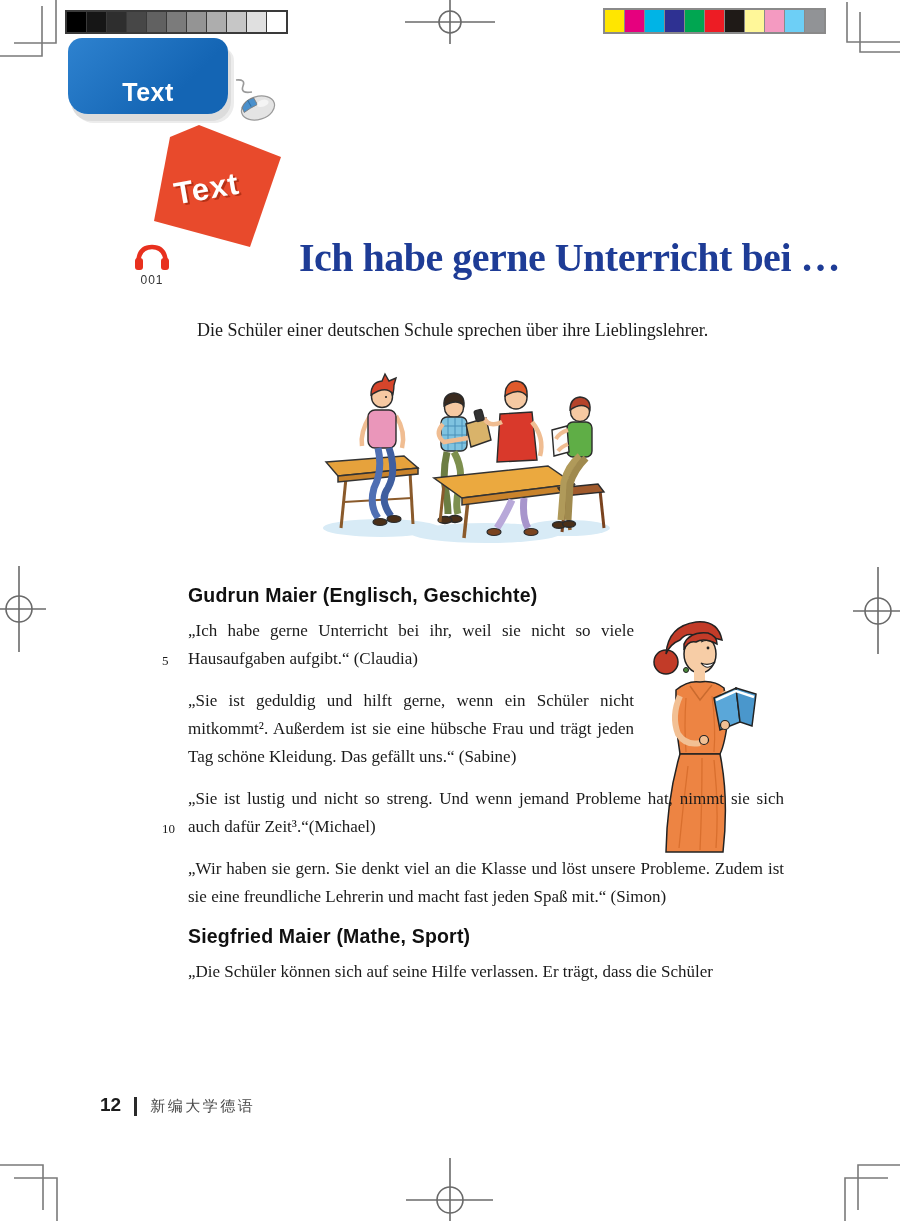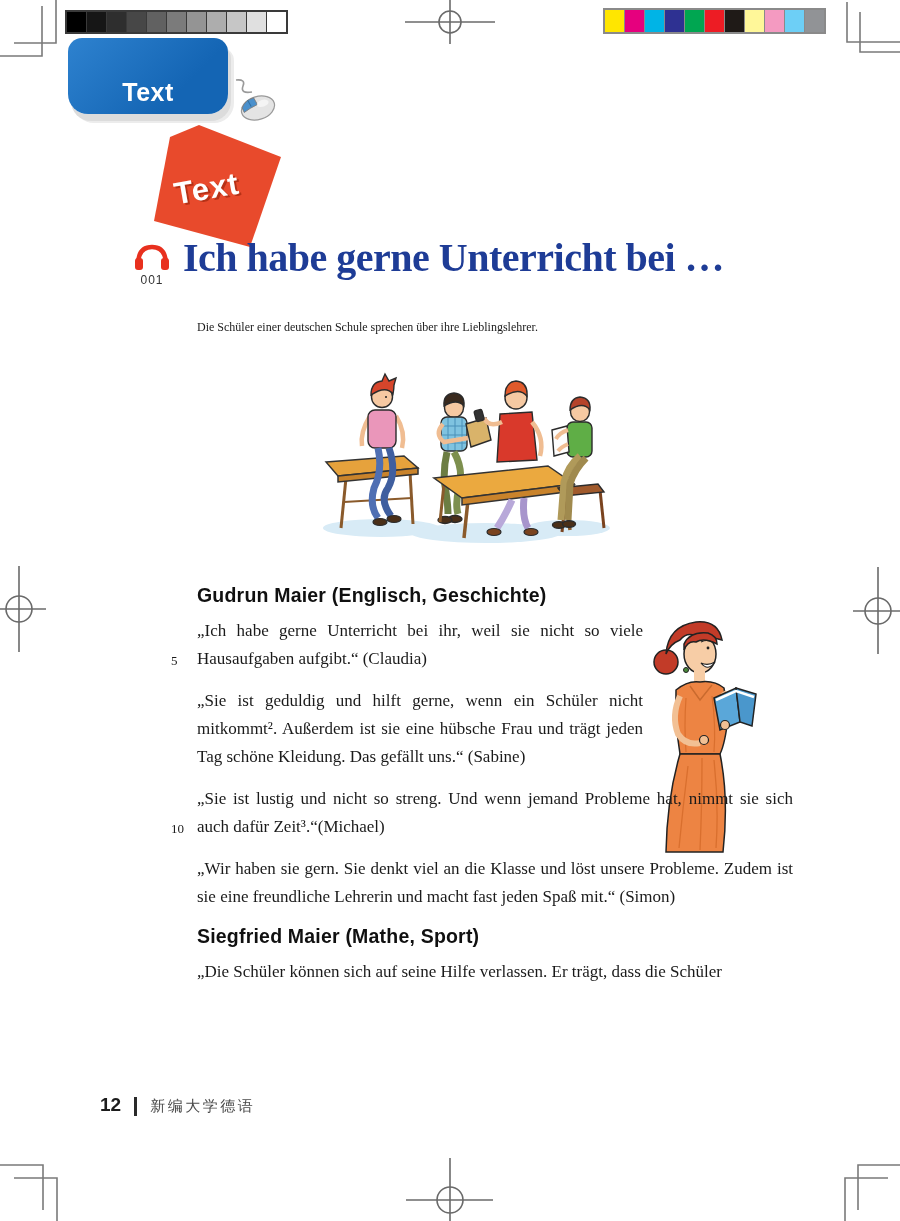--- a/index.html
+++ b/index.html
@@ -37,8 +37,8 @@
   .audio { position:absolute; left:131px; top:243px; width:42px; text-align:center; }
   .audio-num { display:block; margin-top:-2px; font-family:Liberation Sans, sans-serif;
                font-size:12px; color:#333; letter-spacing:1px; }
-  .title { position:absolute; left:183px; top:234px; margin:0; width:640px;
-           font-size:40px; font-weight:bold; color:#1e3c96; letter-spacing:-0.5px; }
+  .title { position:absolute; left:200px; top:234px; margin:0; width:640px;
+           font-size:40px; font-weight:bold; color:#1e3c96; letter-spacing:-0.5px;text-align:right; }
 
   .intro { position:absolute; left:197px; top:320px; margin:0; font-size:12px; }
 

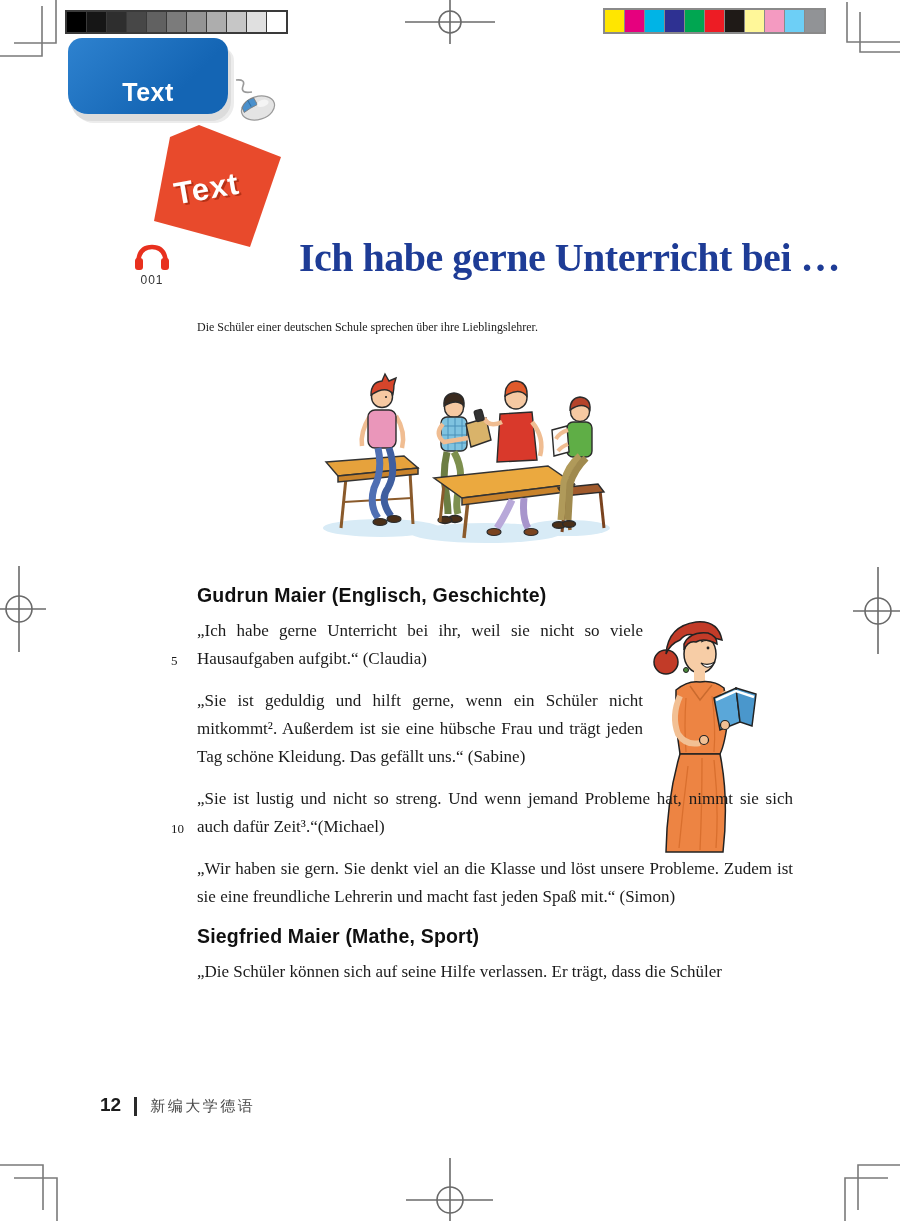--- a/index.html
+++ b/index.html
@@ -40,7 +40,7 @@
   .title { position:absolute; left:200px; top:234px; margin:0; width:640px;
            font-size:40px; font-weight:bold; color:#1e3c96; letter-spacing:-0.5px;text-align:right; }
 
-  .intro { position:absolute; left:197px; top:320px; margin:0; font-size:12px; }
+  .intro { position:absolute; left:197px; top:320px; margin:0; font-size:18px; }
 
   .students-ill { position:absolute; left:316px; top:370px; }
   .teacher-ill  { position:absolute; left:628px; top:606px; }

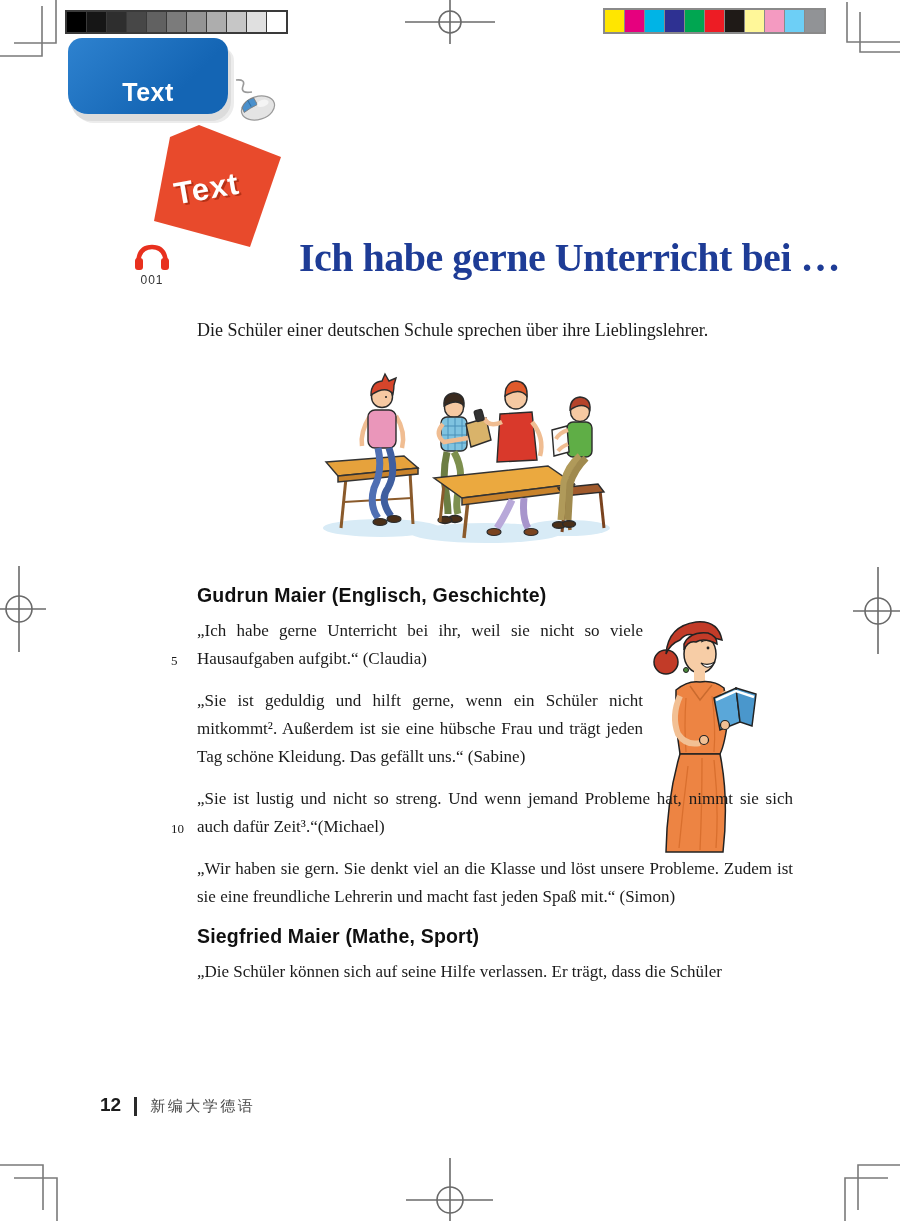--- a/index.html
+++ b/index.html
@@ -46,7 +46,7 @@
   .teacher-ill  { position:absolute; left:628px; top:606px; }
 
   
-  .body-col { position:absolute; left:197px; top:584px; width:596px; }
+  .body-col { position:absolute; left:188px; top:584px; width:596px; }
   .section-heading { font-family:"Liberation Sans", sans-serif; font-size:19.5px;
                      font-weight:bold; color:#101010; margin:0 0 10px; letter-spacing:0.2px; }
   .body-par { font-size:17px; line-height:28px; text-align:justify; margin:0 0 14px;

